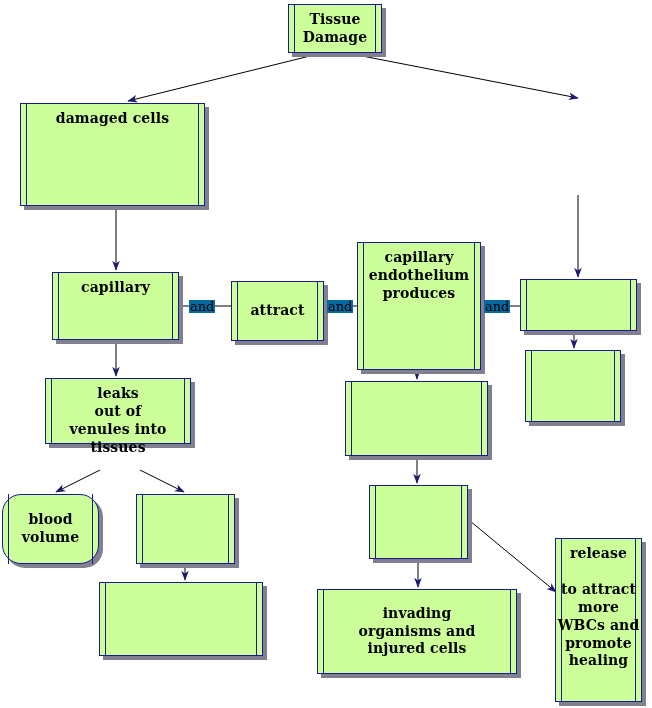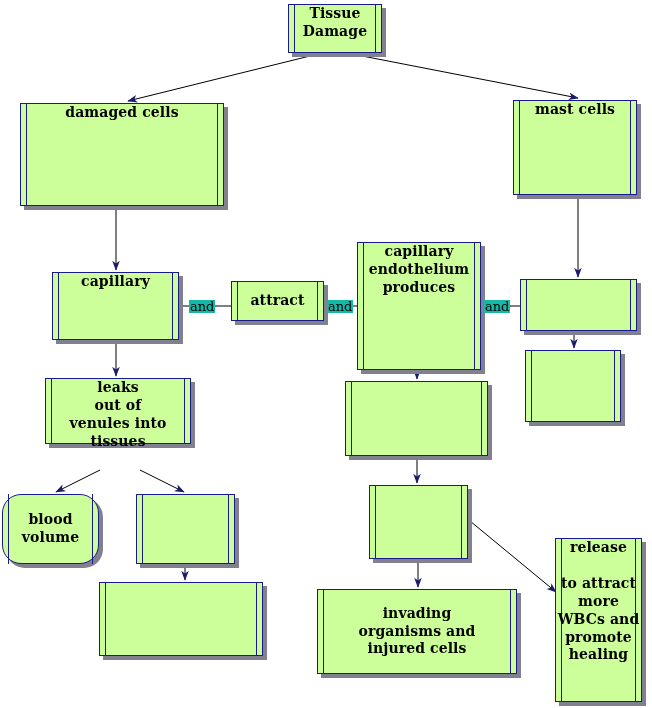--- a/index.html
+++ b/index.html
@@ -54,6 +54,7 @@
     font-size: 14px;
     line-height: 1.28;
     white-space: pre-line;
+    padding-top: 6px;
     box-sizing: border-box;
     letter-spacing: 0.1px;
   }

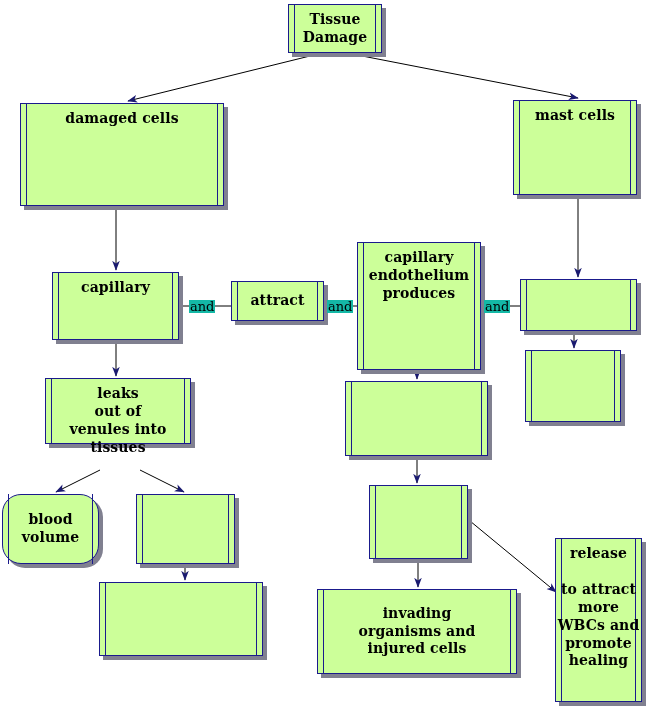--- a/index.html
+++ b/index.html
@@ -127,7 +127,7 @@
 Damage</span>
   </div>
 
-  <div class="node" style="left:20px;top:103px;width:204px;height:103px;">
+  <div class="node" style="left:20px;top:103px;width:185px;height:103px;">
     <span class="label">damaged cells</span>
   </div>
 

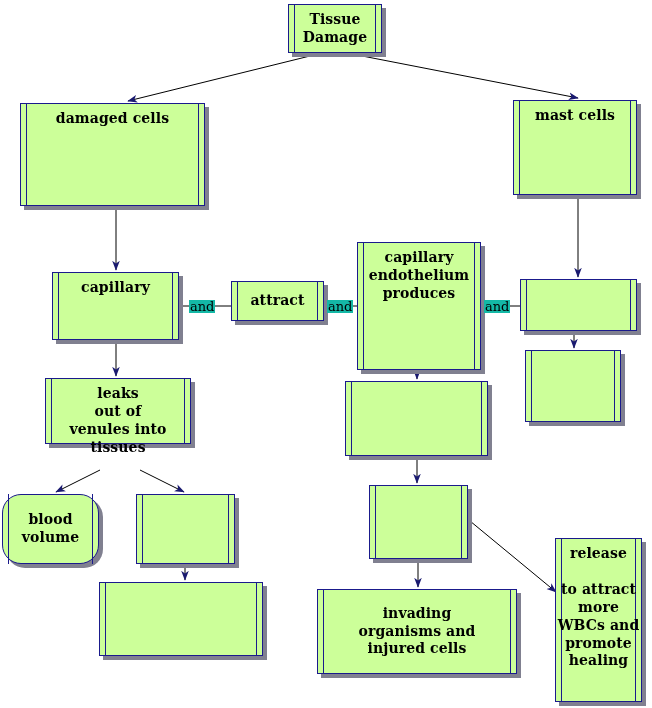--- a/index.html
+++ b/index.html
@@ -131,9 +131,6 @@
     <span class="label">damaged cells</span>
   </div>
 
-  <div class="node" style="left:513px;top:100px;width:124px;height:95px;">
-    <span class="label">mast cells</span>
-  </div>
 
   <div class="node" style="left:52px;top:272px;width:127px;height:68px;">
     <span class="label">capillary</span>

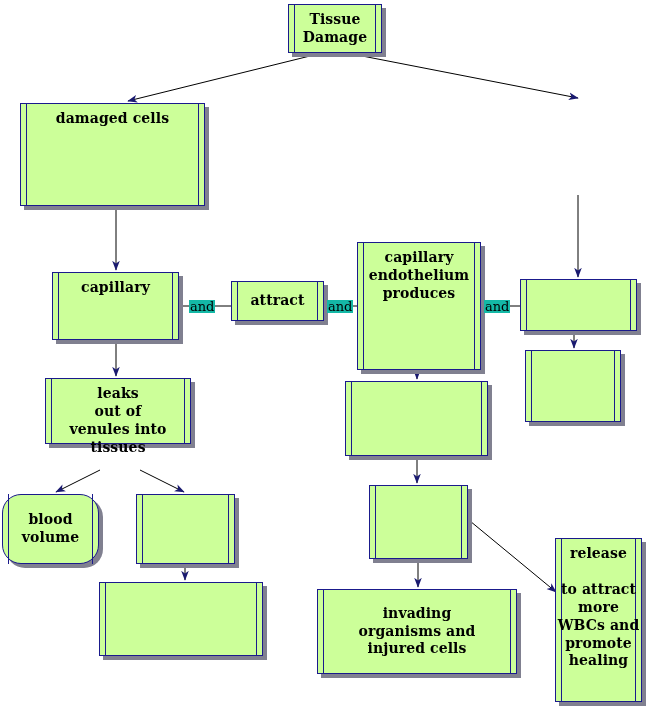--- a/index.html
+++ b/index.html
@@ -72,7 +72,7 @@
     color: #000000;
     font-family: "DejaVu Serif", serif;
     font-size: 13px;
-    background: #14b8a6;
+    background: #0369a1;
     line-height: 1;
     padding: 0 1px;
   }

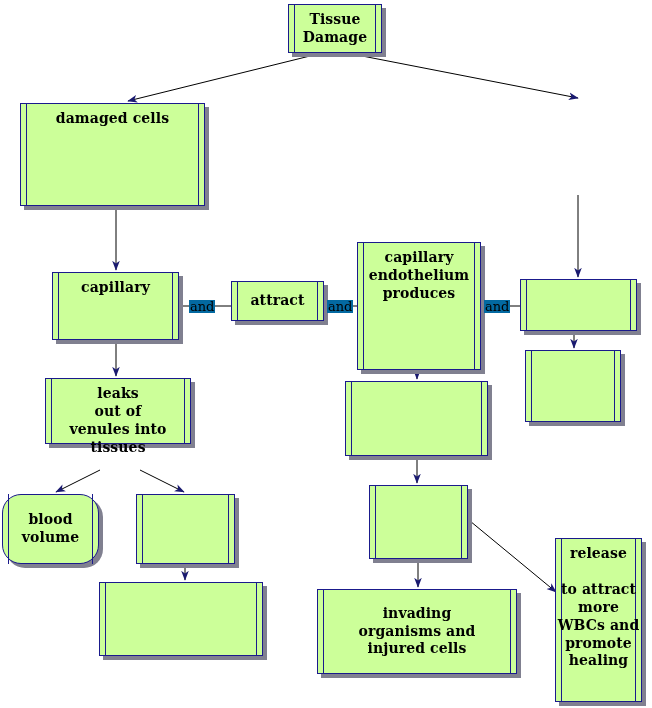--- a/index.html
+++ b/index.html
@@ -136,7 +136,7 @@
     <span class="label">capillary</span>
   </div>
 
-  <div class="node vcenter" style="left:231px;top:281px;width:93px;height:40px;">
+  <div class="node vcenter" style="left:231px;top:281px;width:93px;height:60px;">
     <span class="label">attract</span>
   </div>
 

